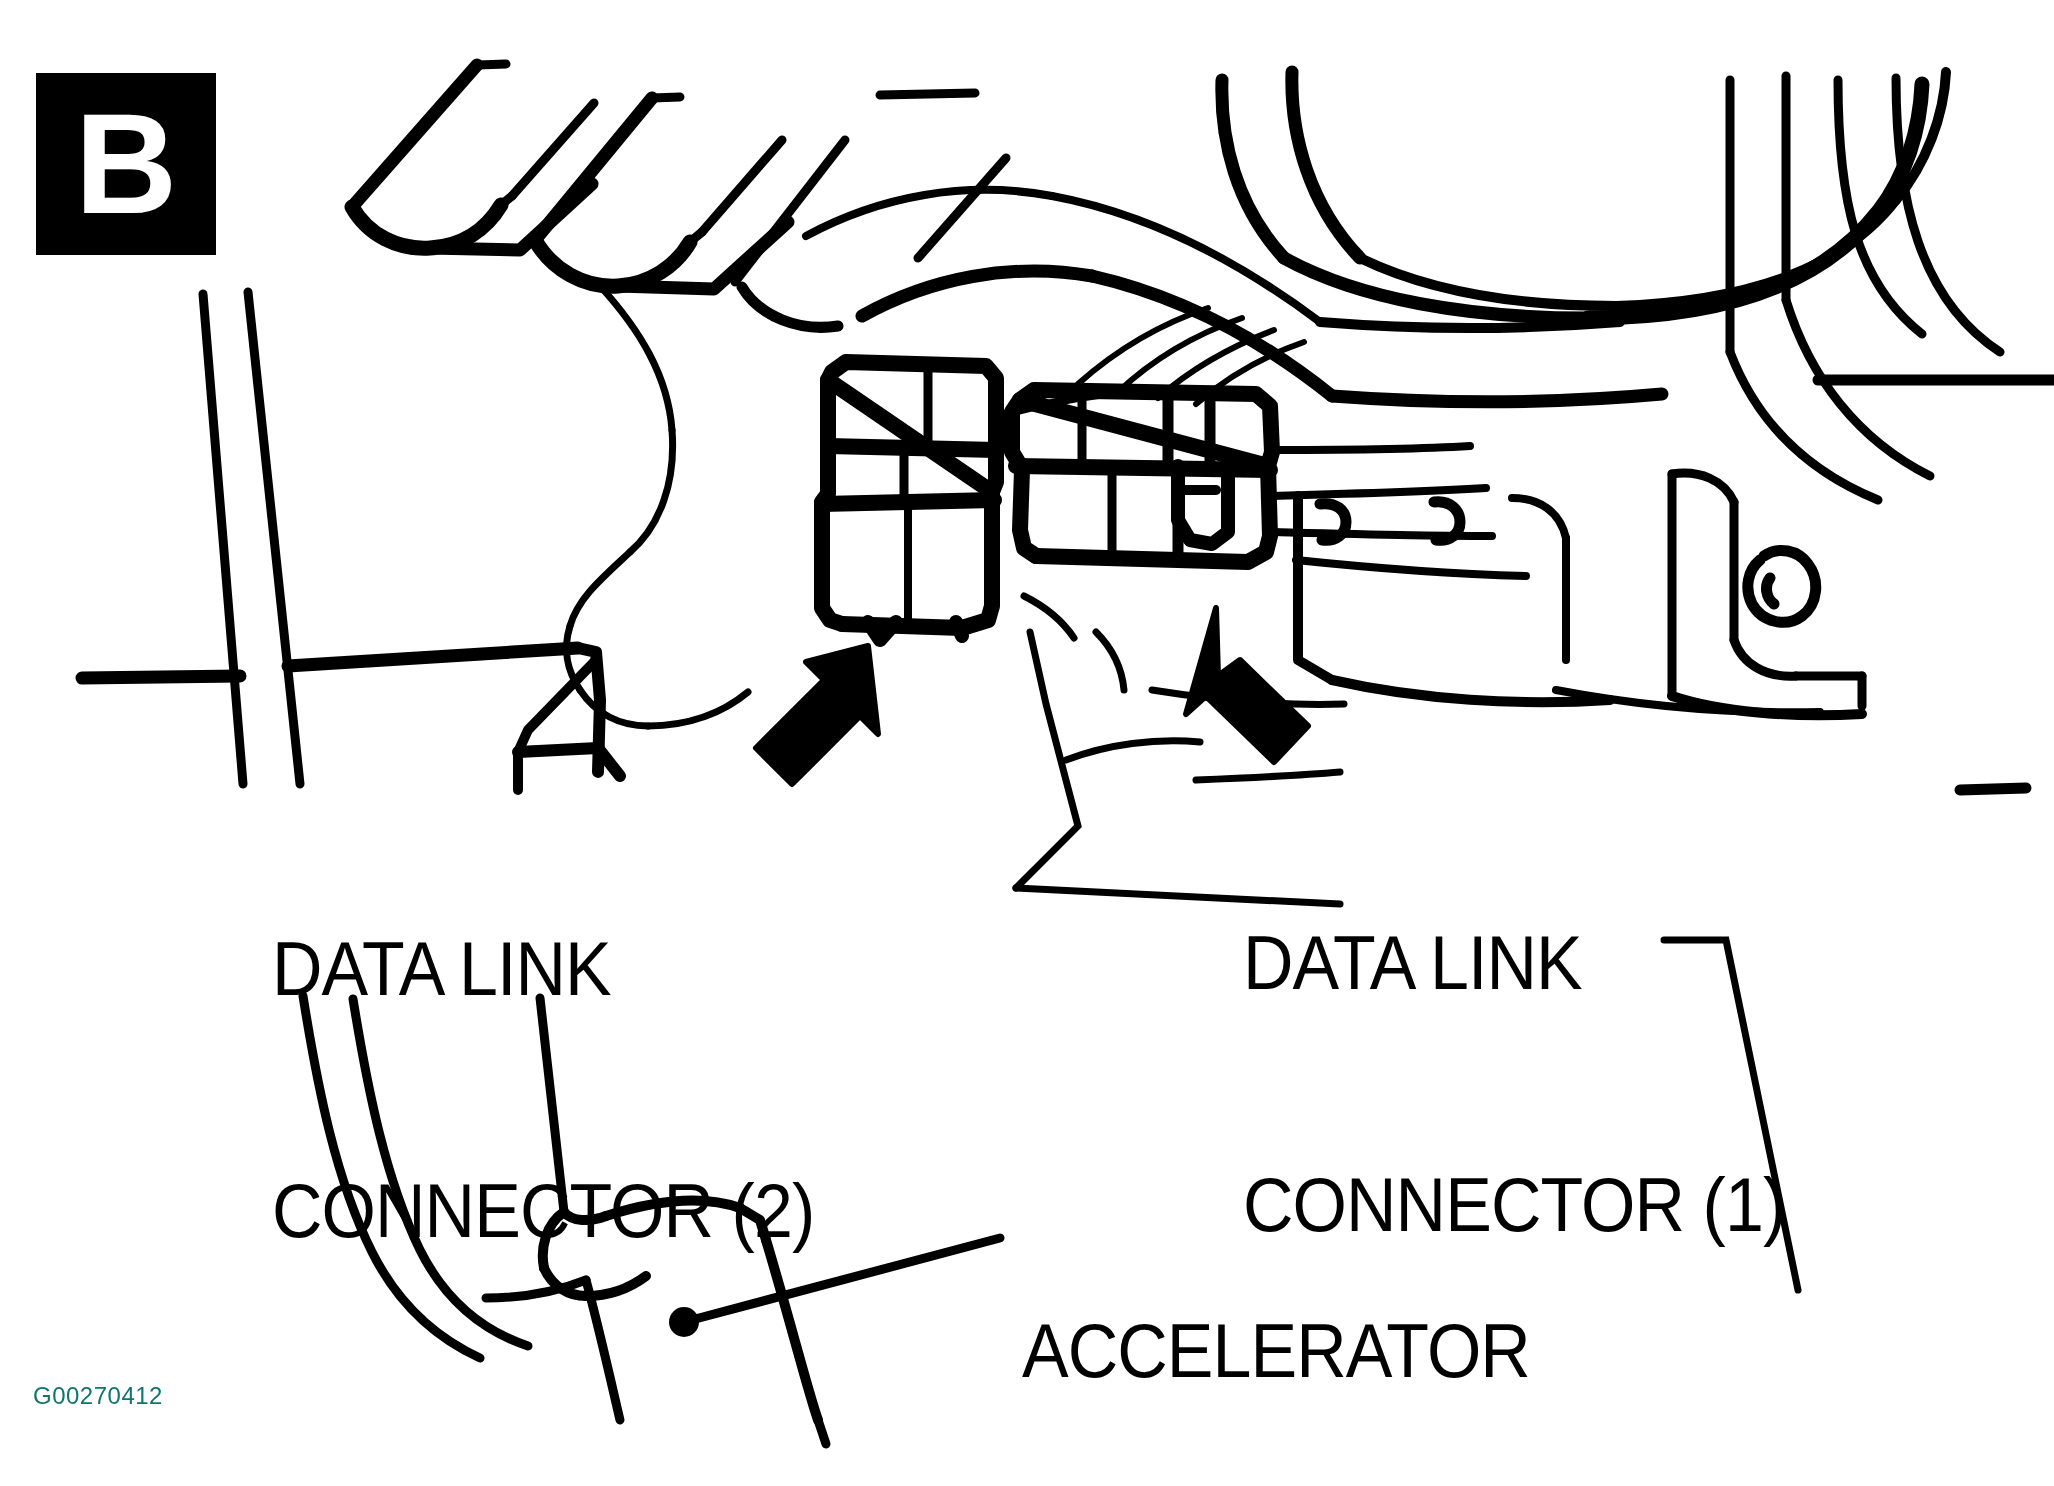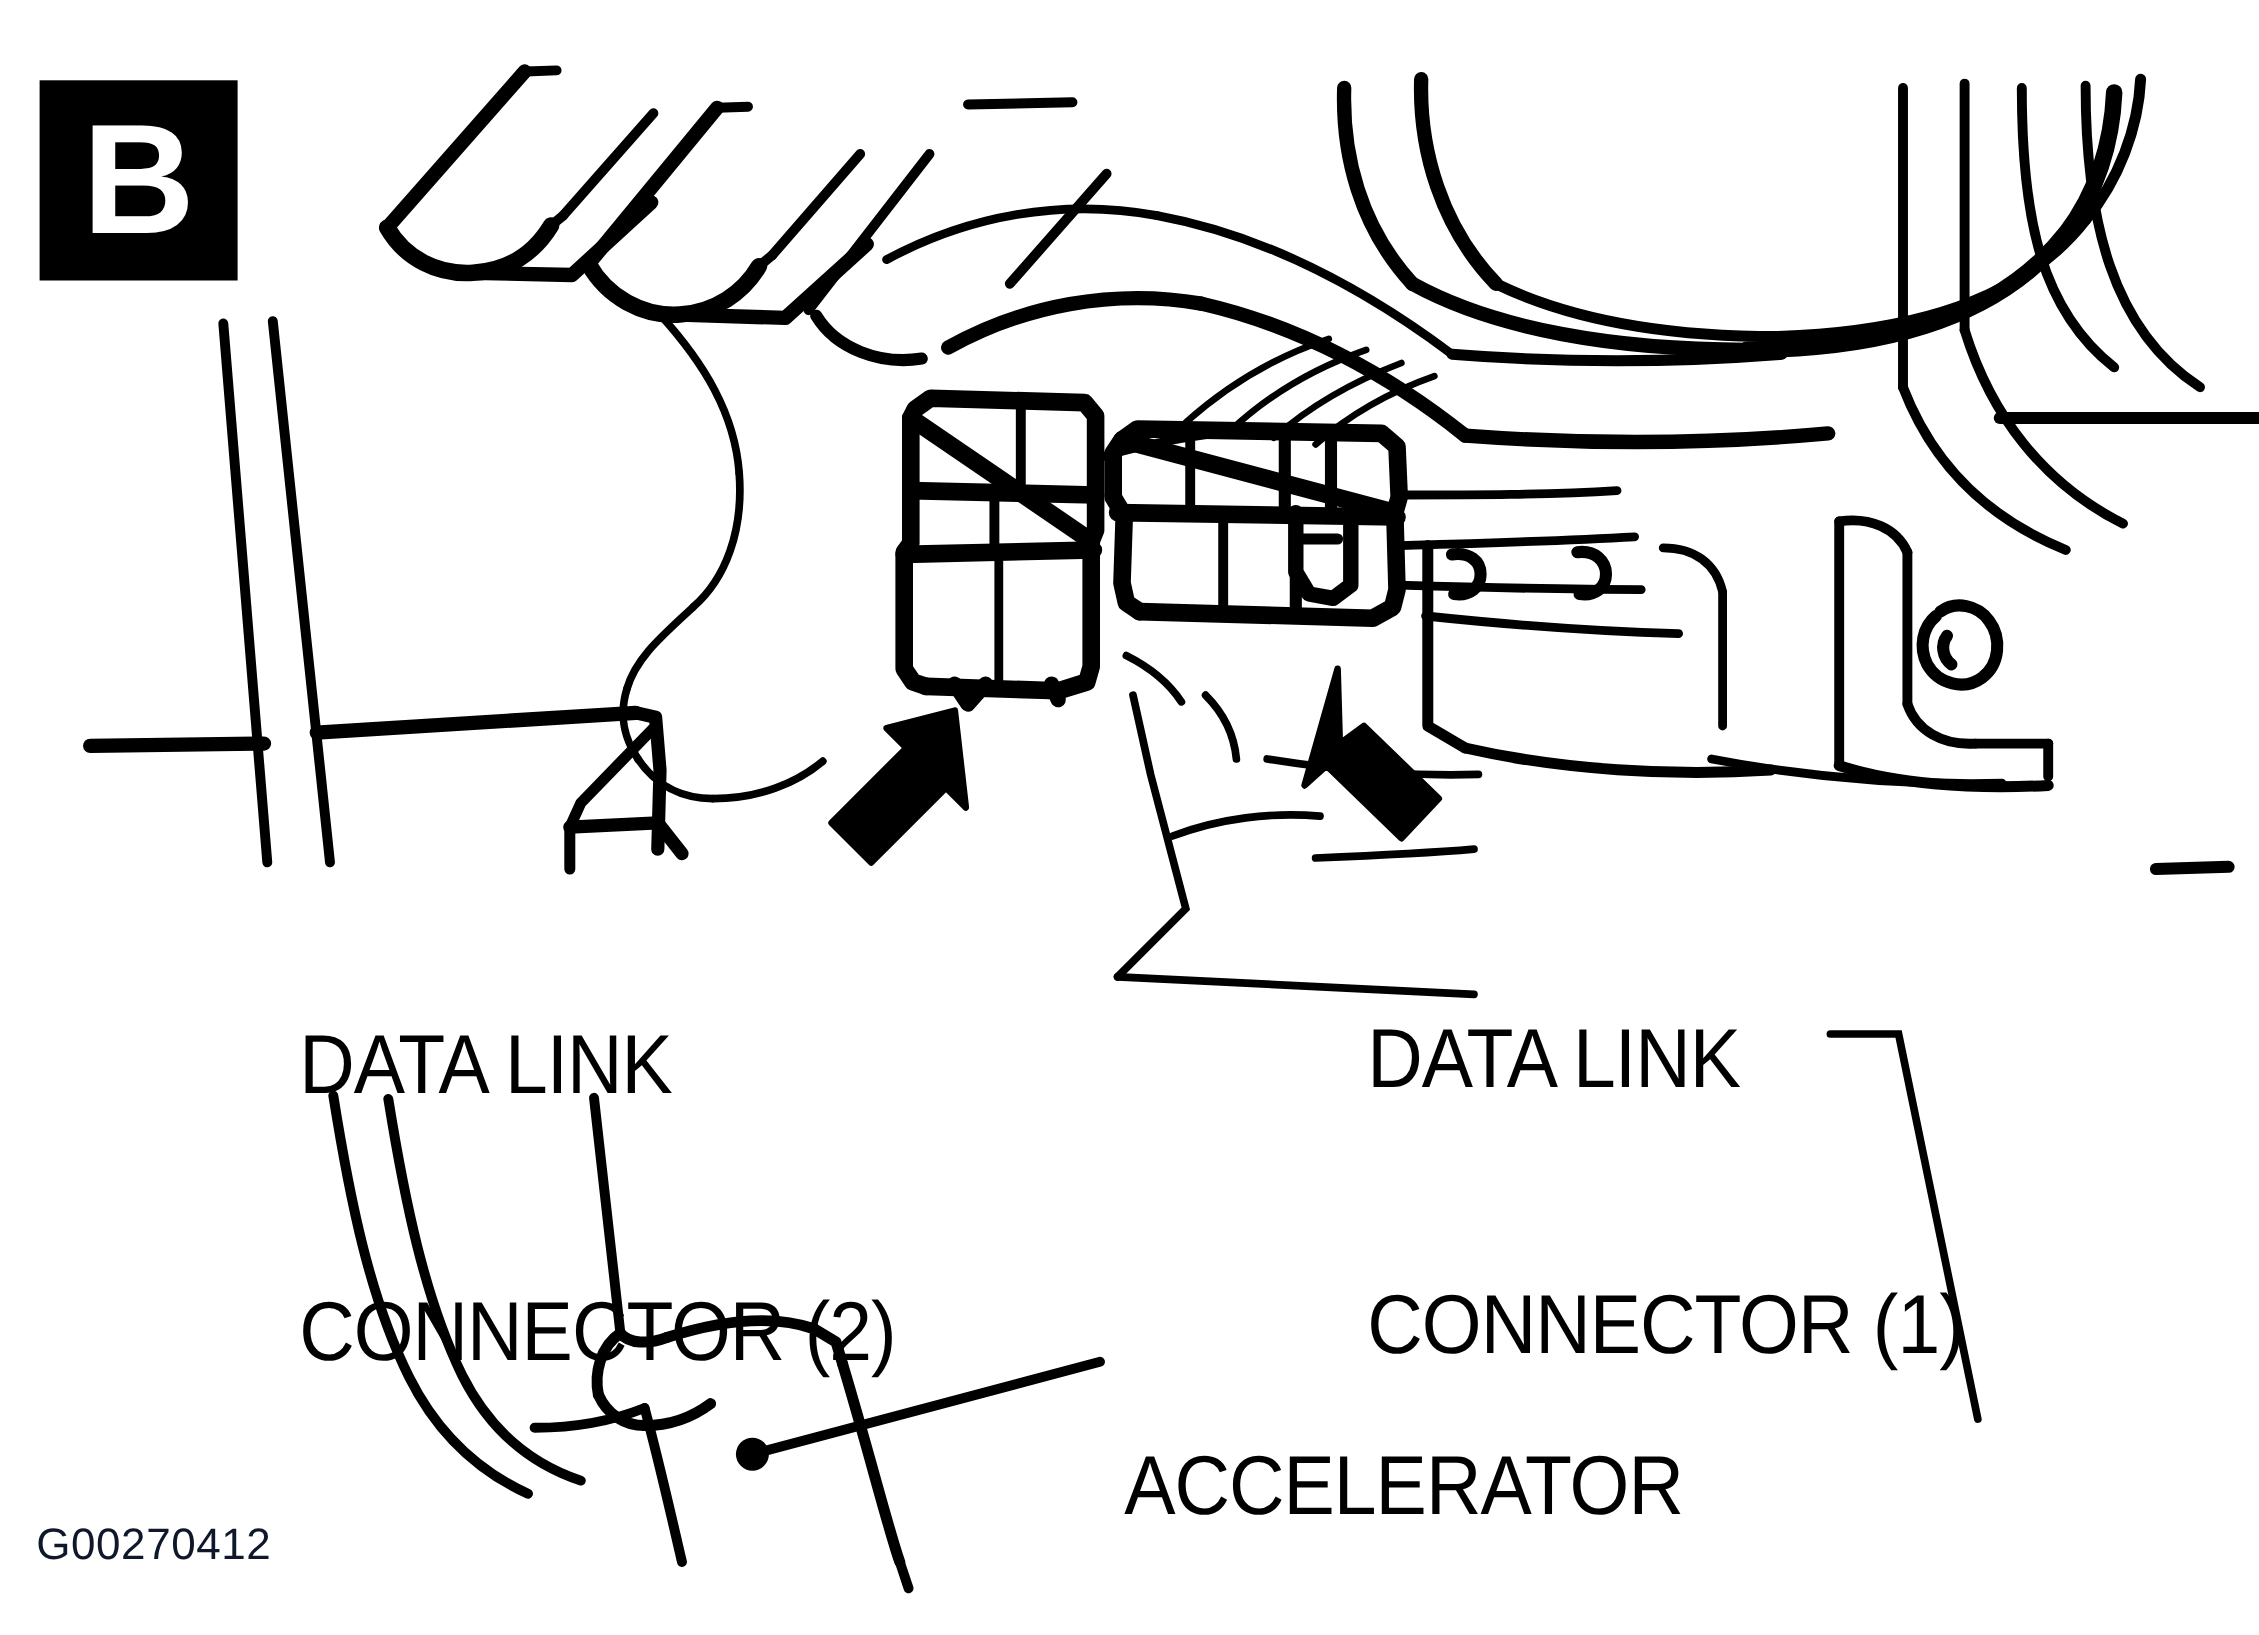--- a/index.html
+++ b/index.html
@@ -77,8 +77,8 @@
     left: 33px;
     top: 1382px;
     font-family: "Liberation Sans", sans-serif;
-    font-size: 40px;
-    color: #0f172a;
+    font-size: 24px;
+    color: #0f766e;
     letter-spacing: 0.5px;
     white-space: pre;
   }

